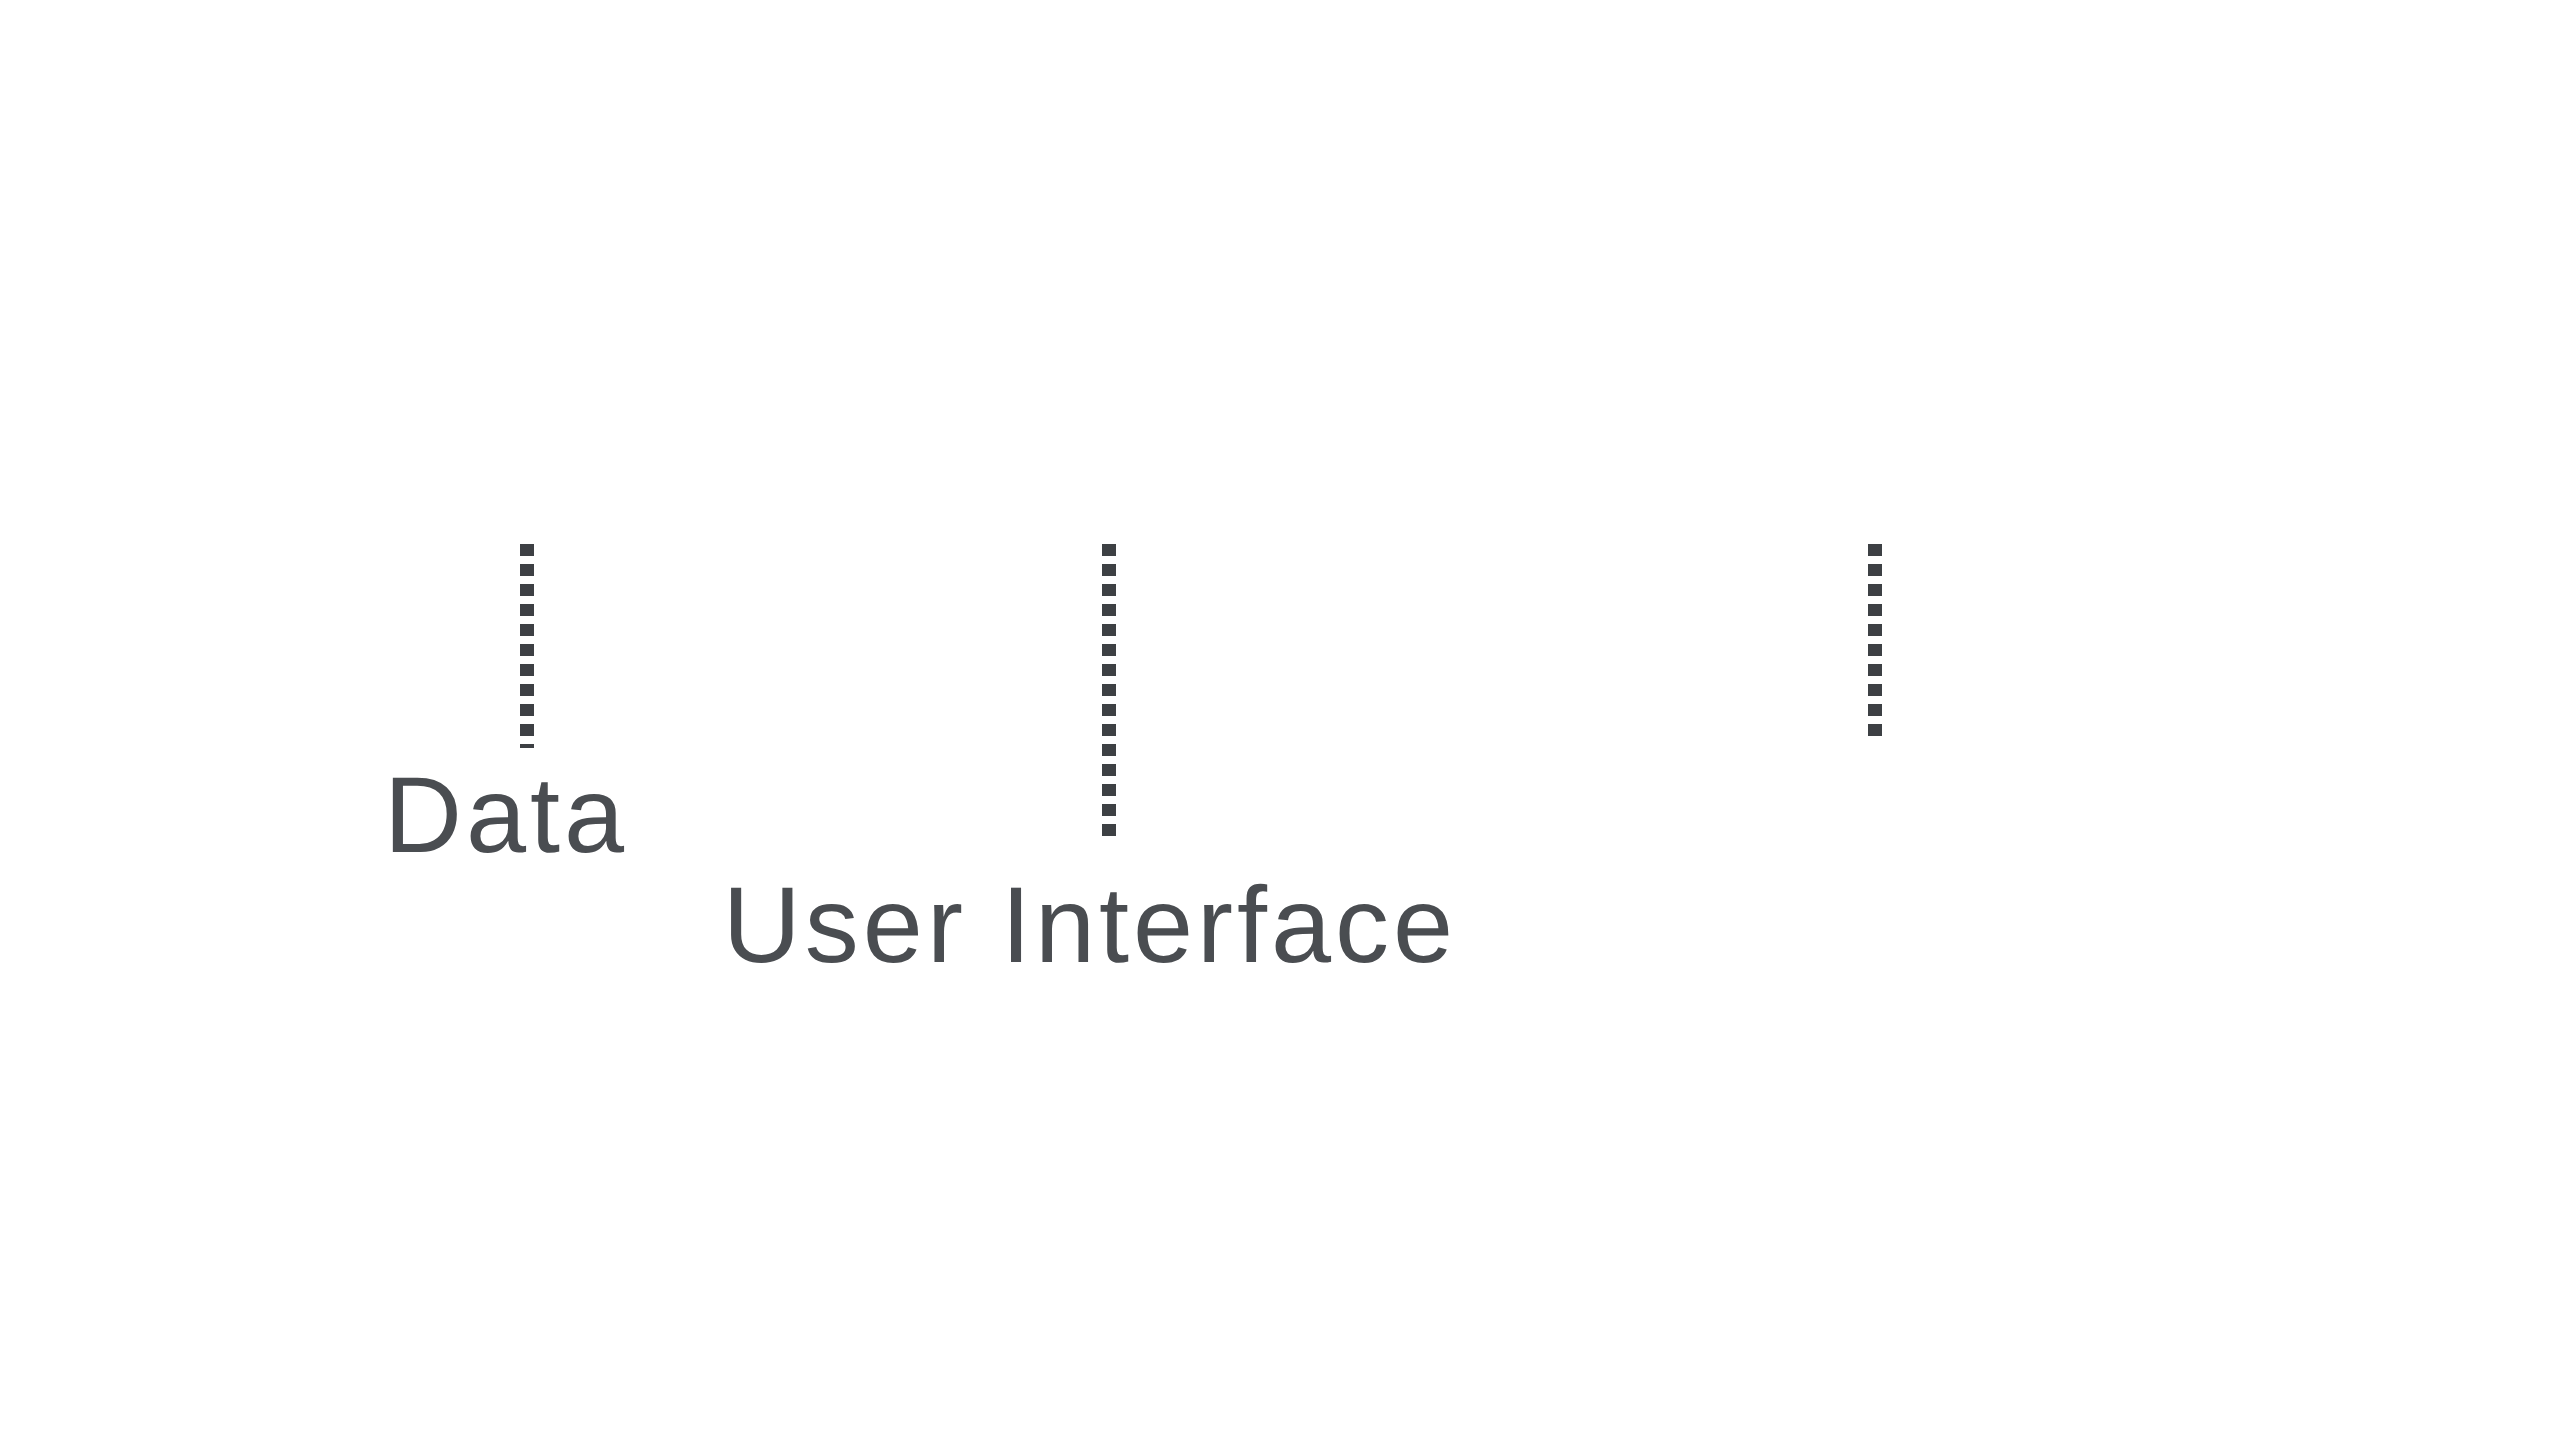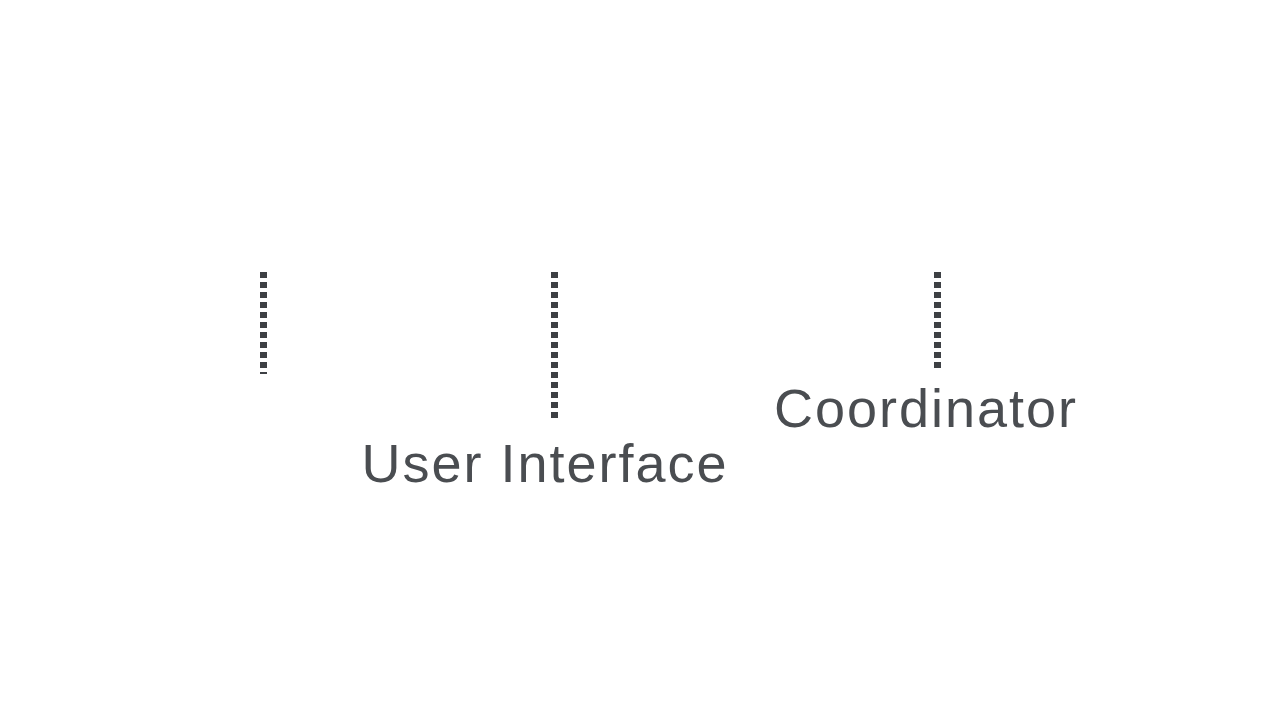--- a/index.html
+++ b/index.html
@@ -66,6 +66,7 @@
   <div class="connector c-view"></div>
   <div class="connector c-controller"></div>
 
+  <div class="annotation-label l-data">Data</div>
   <div class="annotation-label l-ui">User Interface</div>
   <div class="annotation-label l-coordinator">Coordinator</div>
 

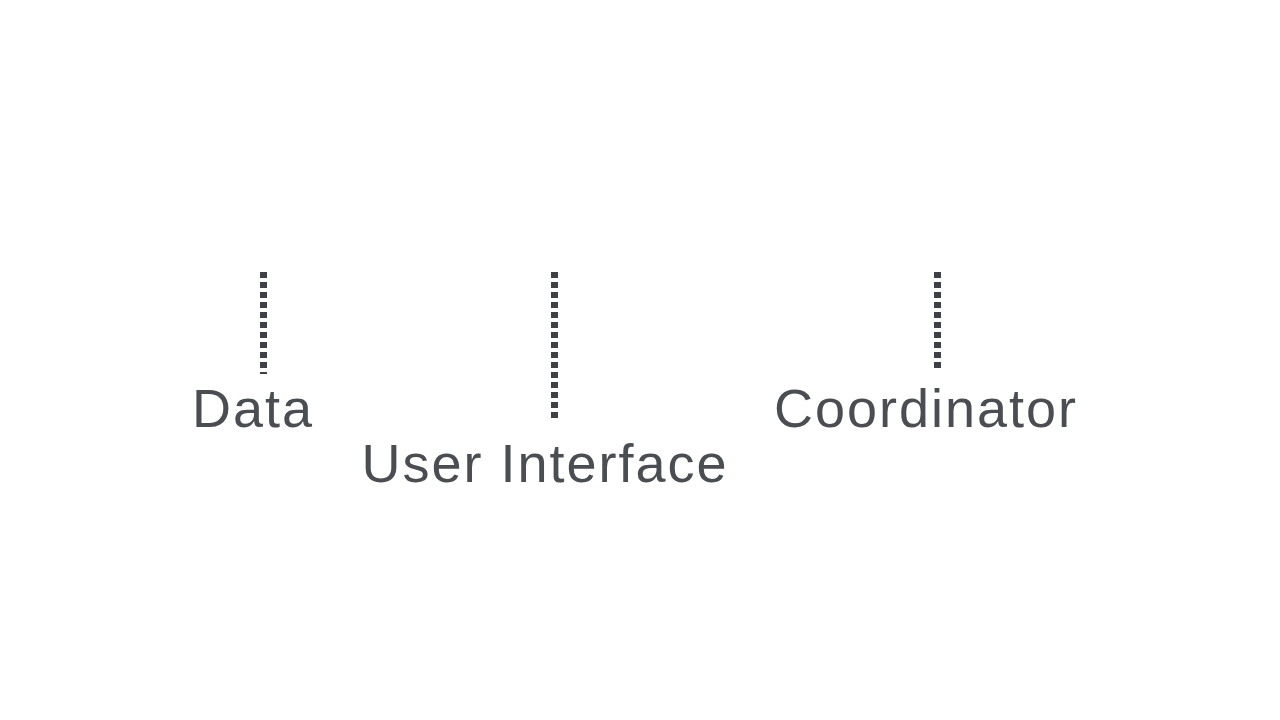--- a/index.html
+++ b/index.html
@@ -68,7 +68,6 @@
 
   <div class="annotation-label l-data">Data</div>
   <div class="annotation-label l-ui">User Interface</div>
-  <div class="annotation-label l-coordinator">Coordinator</div>
 
 </div>
 

